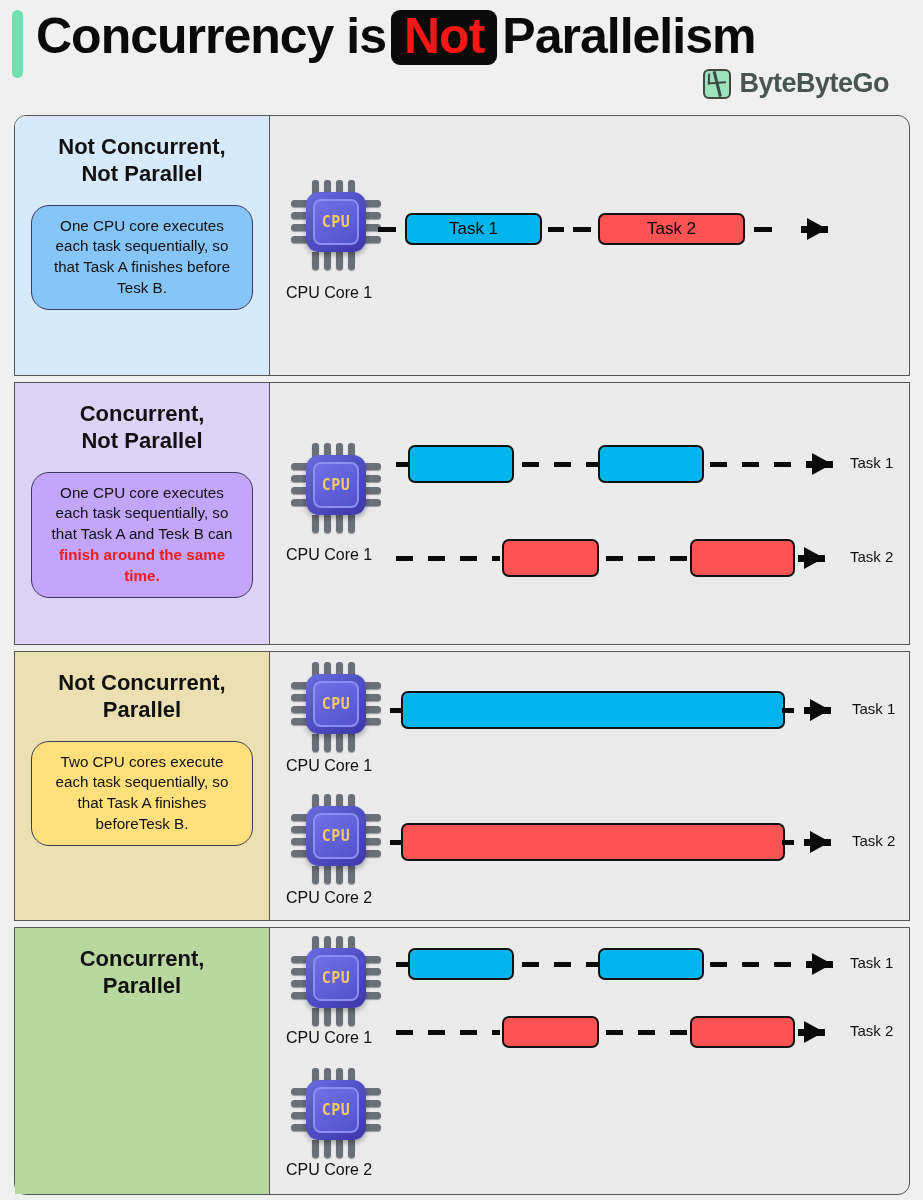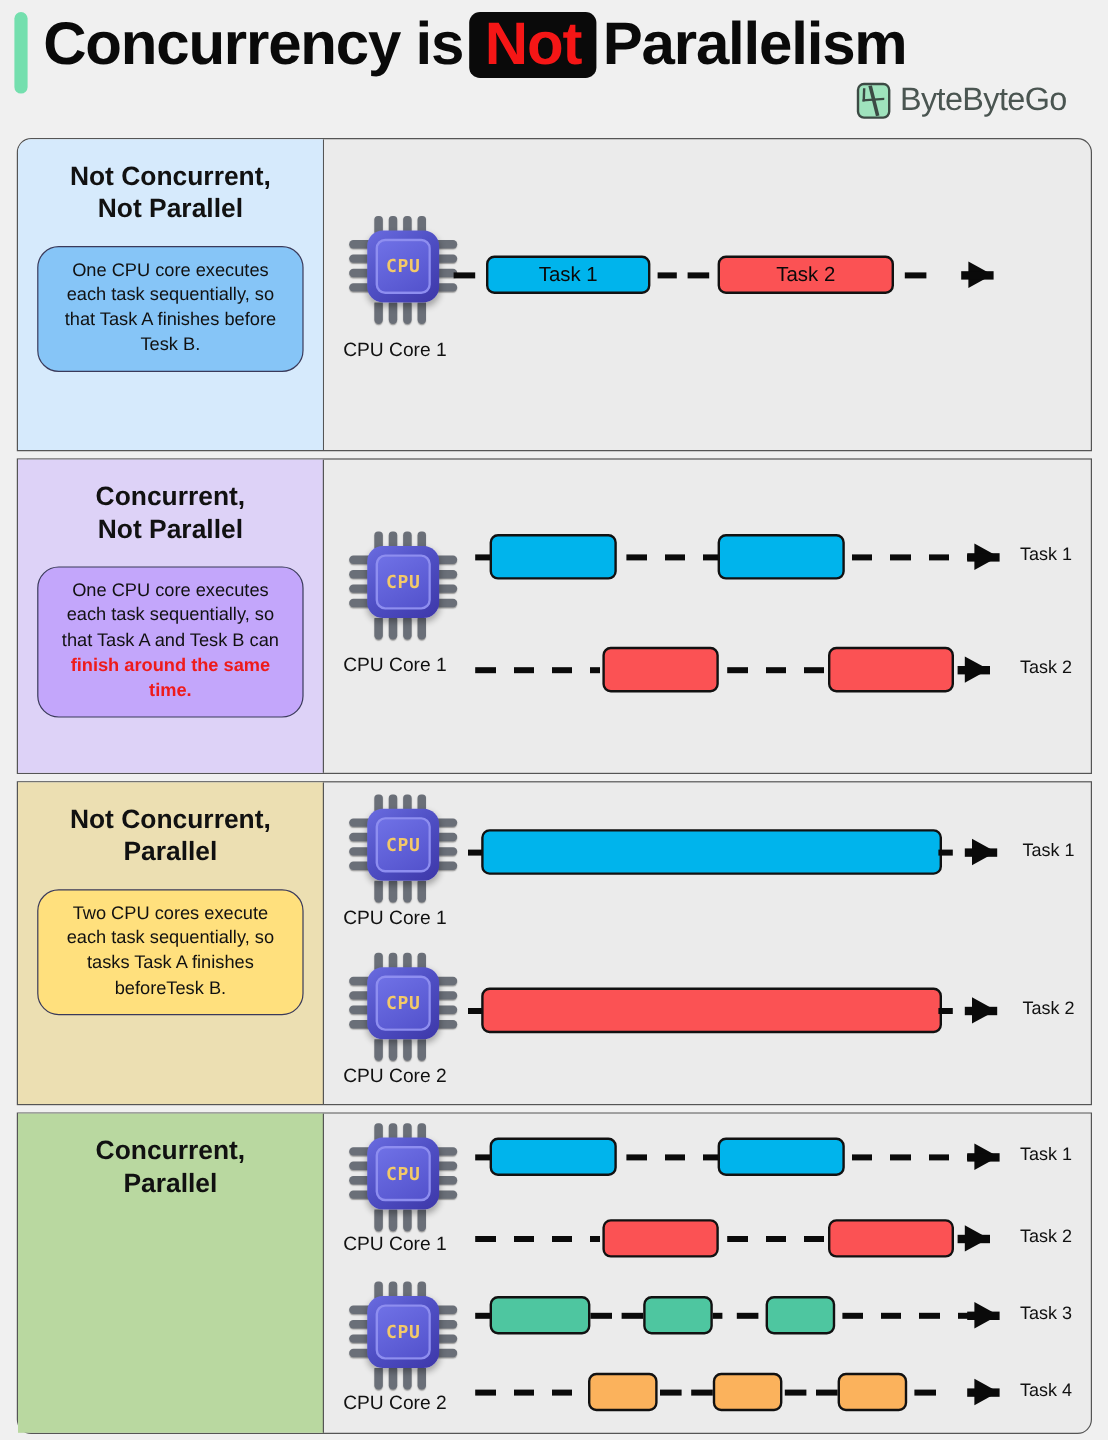--- a/index.html
+++ b/index.html
@@ -56,7 +56,7 @@
     transform: skewX(-6deg) rotate(-4deg);
   }
   .brand-name {
-    font-size: 27px; font-weight: normal; color: #4a5551; letter-spacing: -0.5px;
+    font-size: 27px; font-weight: bold; color: #4a5551; letter-spacing: -0.5px;
   }
 
   

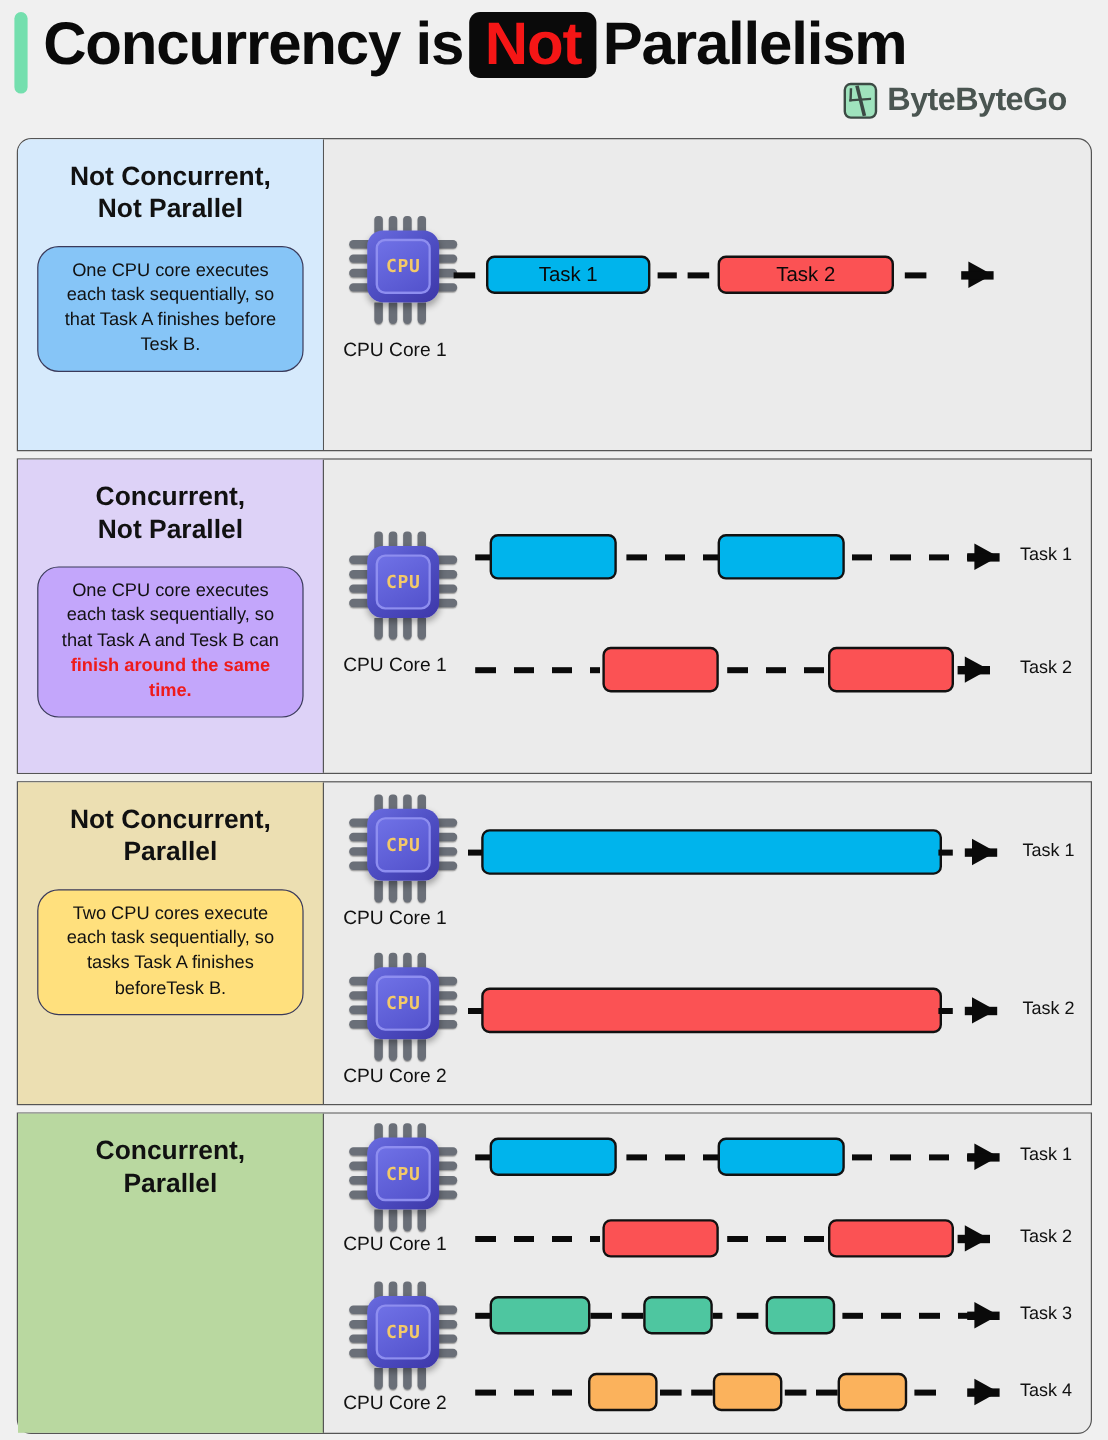--- a/index.html
+++ b/index.html
@@ -297,7 +297,7 @@
     <div class="panel-left">
       <div class="panel-heading">Not Concurrent,
 Parallel</div>
-      <div class="panel-note"><span>Two CPU cores execute each task sequentially, so tasks Task A finishes beforeTesk B.</span></div>
+      <div class="panel-note"><span>Two CPU cores execute each task sequentially, so that Task A finishes beforeTesk B.</span></div>
     </div>
     <div class="panel-right">
       <div class="cpu" style="left:20px; top:8px;">

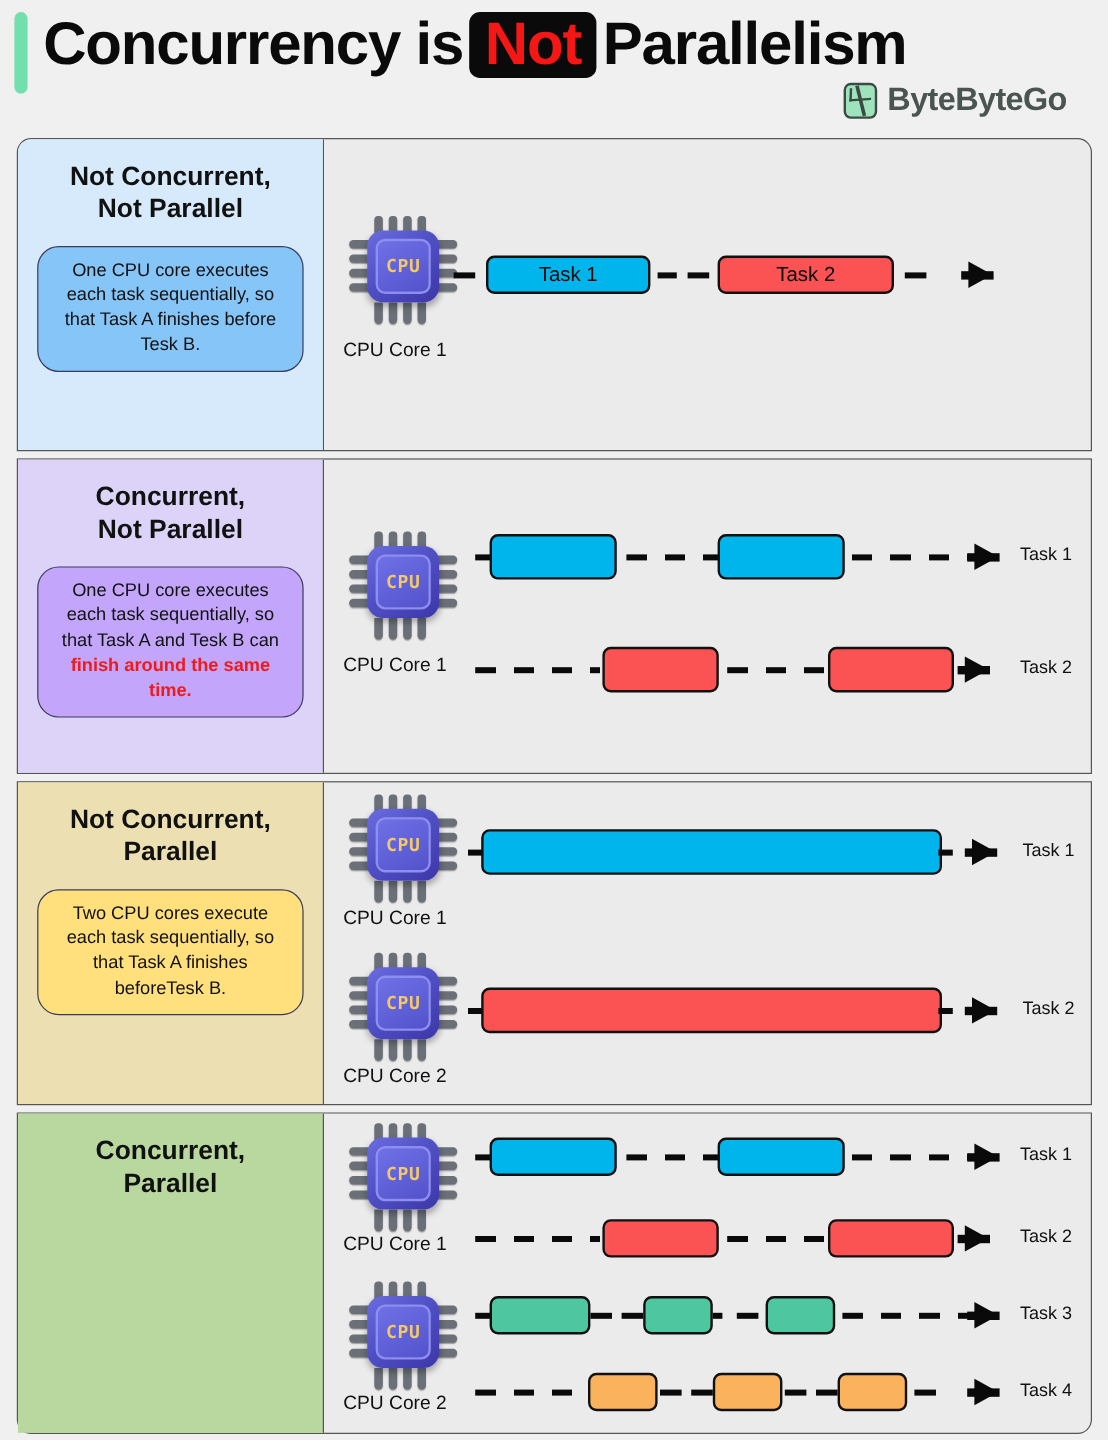--- a/index.html
+++ b/index.html
@@ -443,19 +443,6 @@
         <div class="row-label" style="left:580px;">Task 2</div>
       </div>
 
-      <div class="row" style="left:0px; top:148px; width:640px;">
-        <div class="dash-short" style="left:126px; width:14px;"></div>
-        <div class="taskbox c-teal" style="left:138px; width:84px;"></div>
-        <div class="dash-short" style="left:222px; width:18px;"></div>
-        <div class="dash-short" style="left:248px; width:18px;"></div>
-        <div class="taskbox c-teal" style="left:266px; width:58px;"></div>
-        <div class="dash-short" style="left:324px; width:8px;"></div>
-        <div class="dash-short" style="left:344px; width:18px;"></div>
-        <div class="taskbox c-teal" style="left:368px; width:58px;"></div>
-        <div class="dashline" style="left:432px; width:108px;"></div>
-        <div class="arrow" style="left:542px;"></div>
-        <div class="row-label" style="left:580px;">Task 3</div>
-      </div>
 
       <div class="row" style="left:0px; top:212px; width:640px;">
         <div class="dashline" style="left:126px; width:92px;"></div>

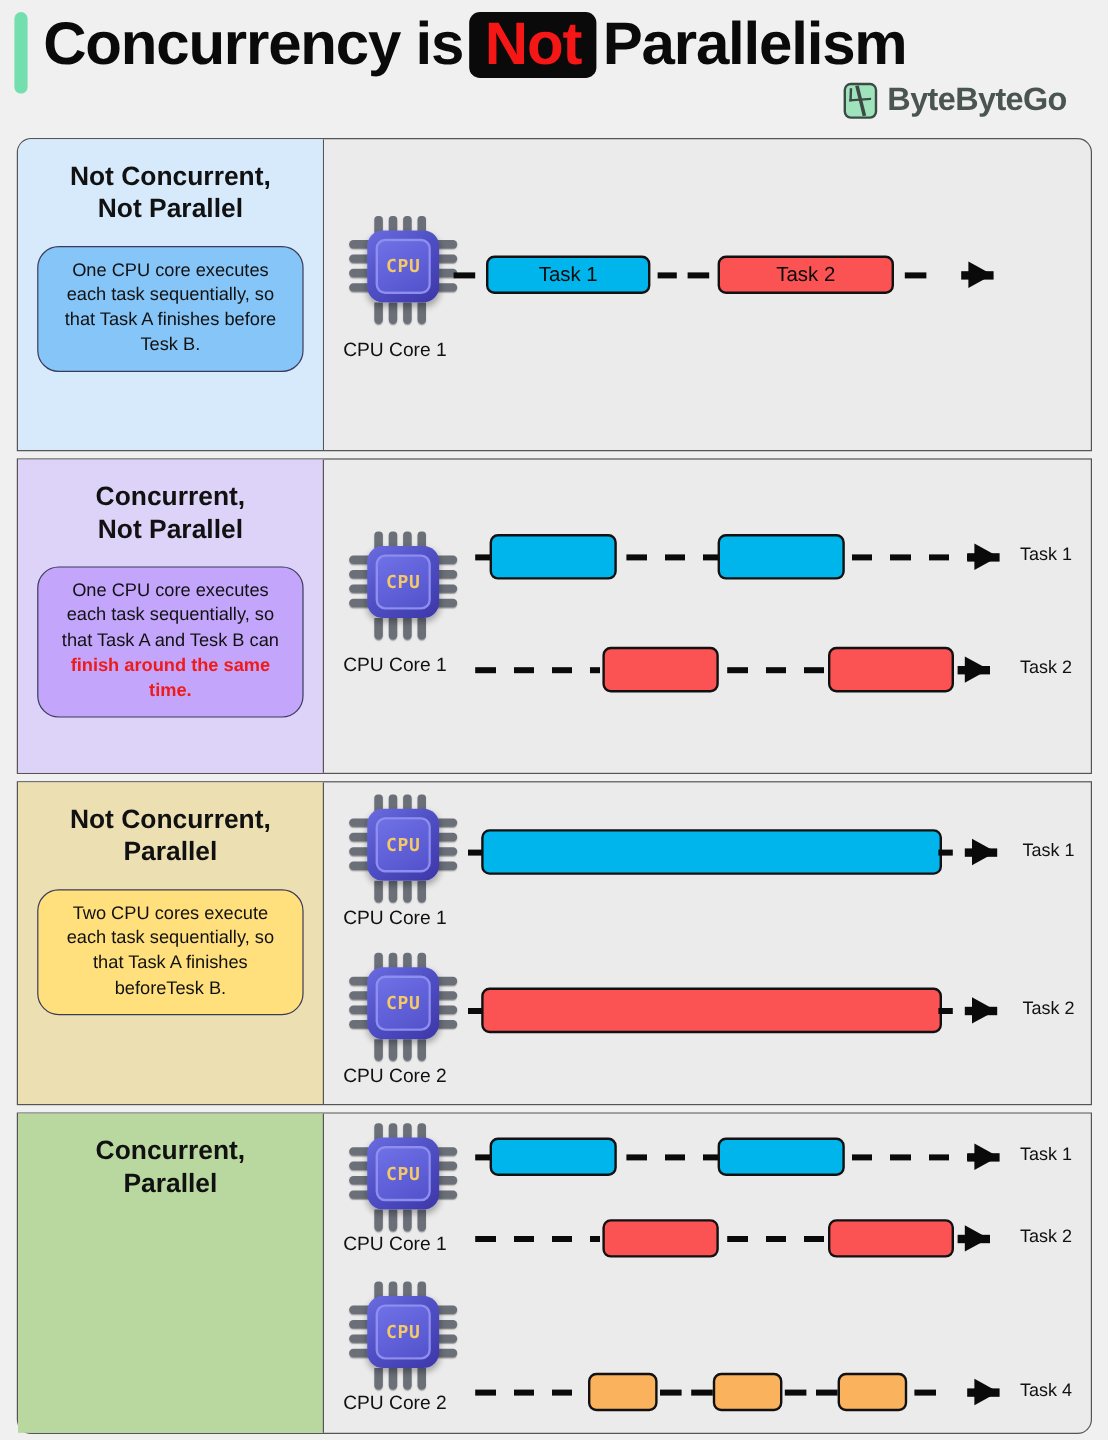--- a/index.html
+++ b/index.html
@@ -444,19 +444,6 @@
       </div>
 
 
-      <div class="row" style="left:0px; top:212px; width:640px;">
-        <div class="dashline" style="left:126px; width:92px;"></div>
-        <div class="taskbox c-orange" style="left:220px; width:58px;"></div>
-        <div class="dash-short" style="left:280px; width:18px;"></div>
-        <div class="dash-short" style="left:306px; width:18px;"></div>
-        <div class="taskbox c-orange" style="left:324px; width:58px;"></div>
-        <div class="dash-short" style="left:384px; width:18px;"></div>
-        <div class="dash-short" style="left:410px; width:18px;"></div>
-        <div class="taskbox c-orange" style="left:428px; width:58px;"></div>
-        <div class="dash-short" style="left:492px; width:18px;"></div>
-        <div class="arrow" style="left:542px;"></div>
-        <div class="row-label" style="left:580px;">Task 4</div>
-      </div>
     </div>
   </div>
 

